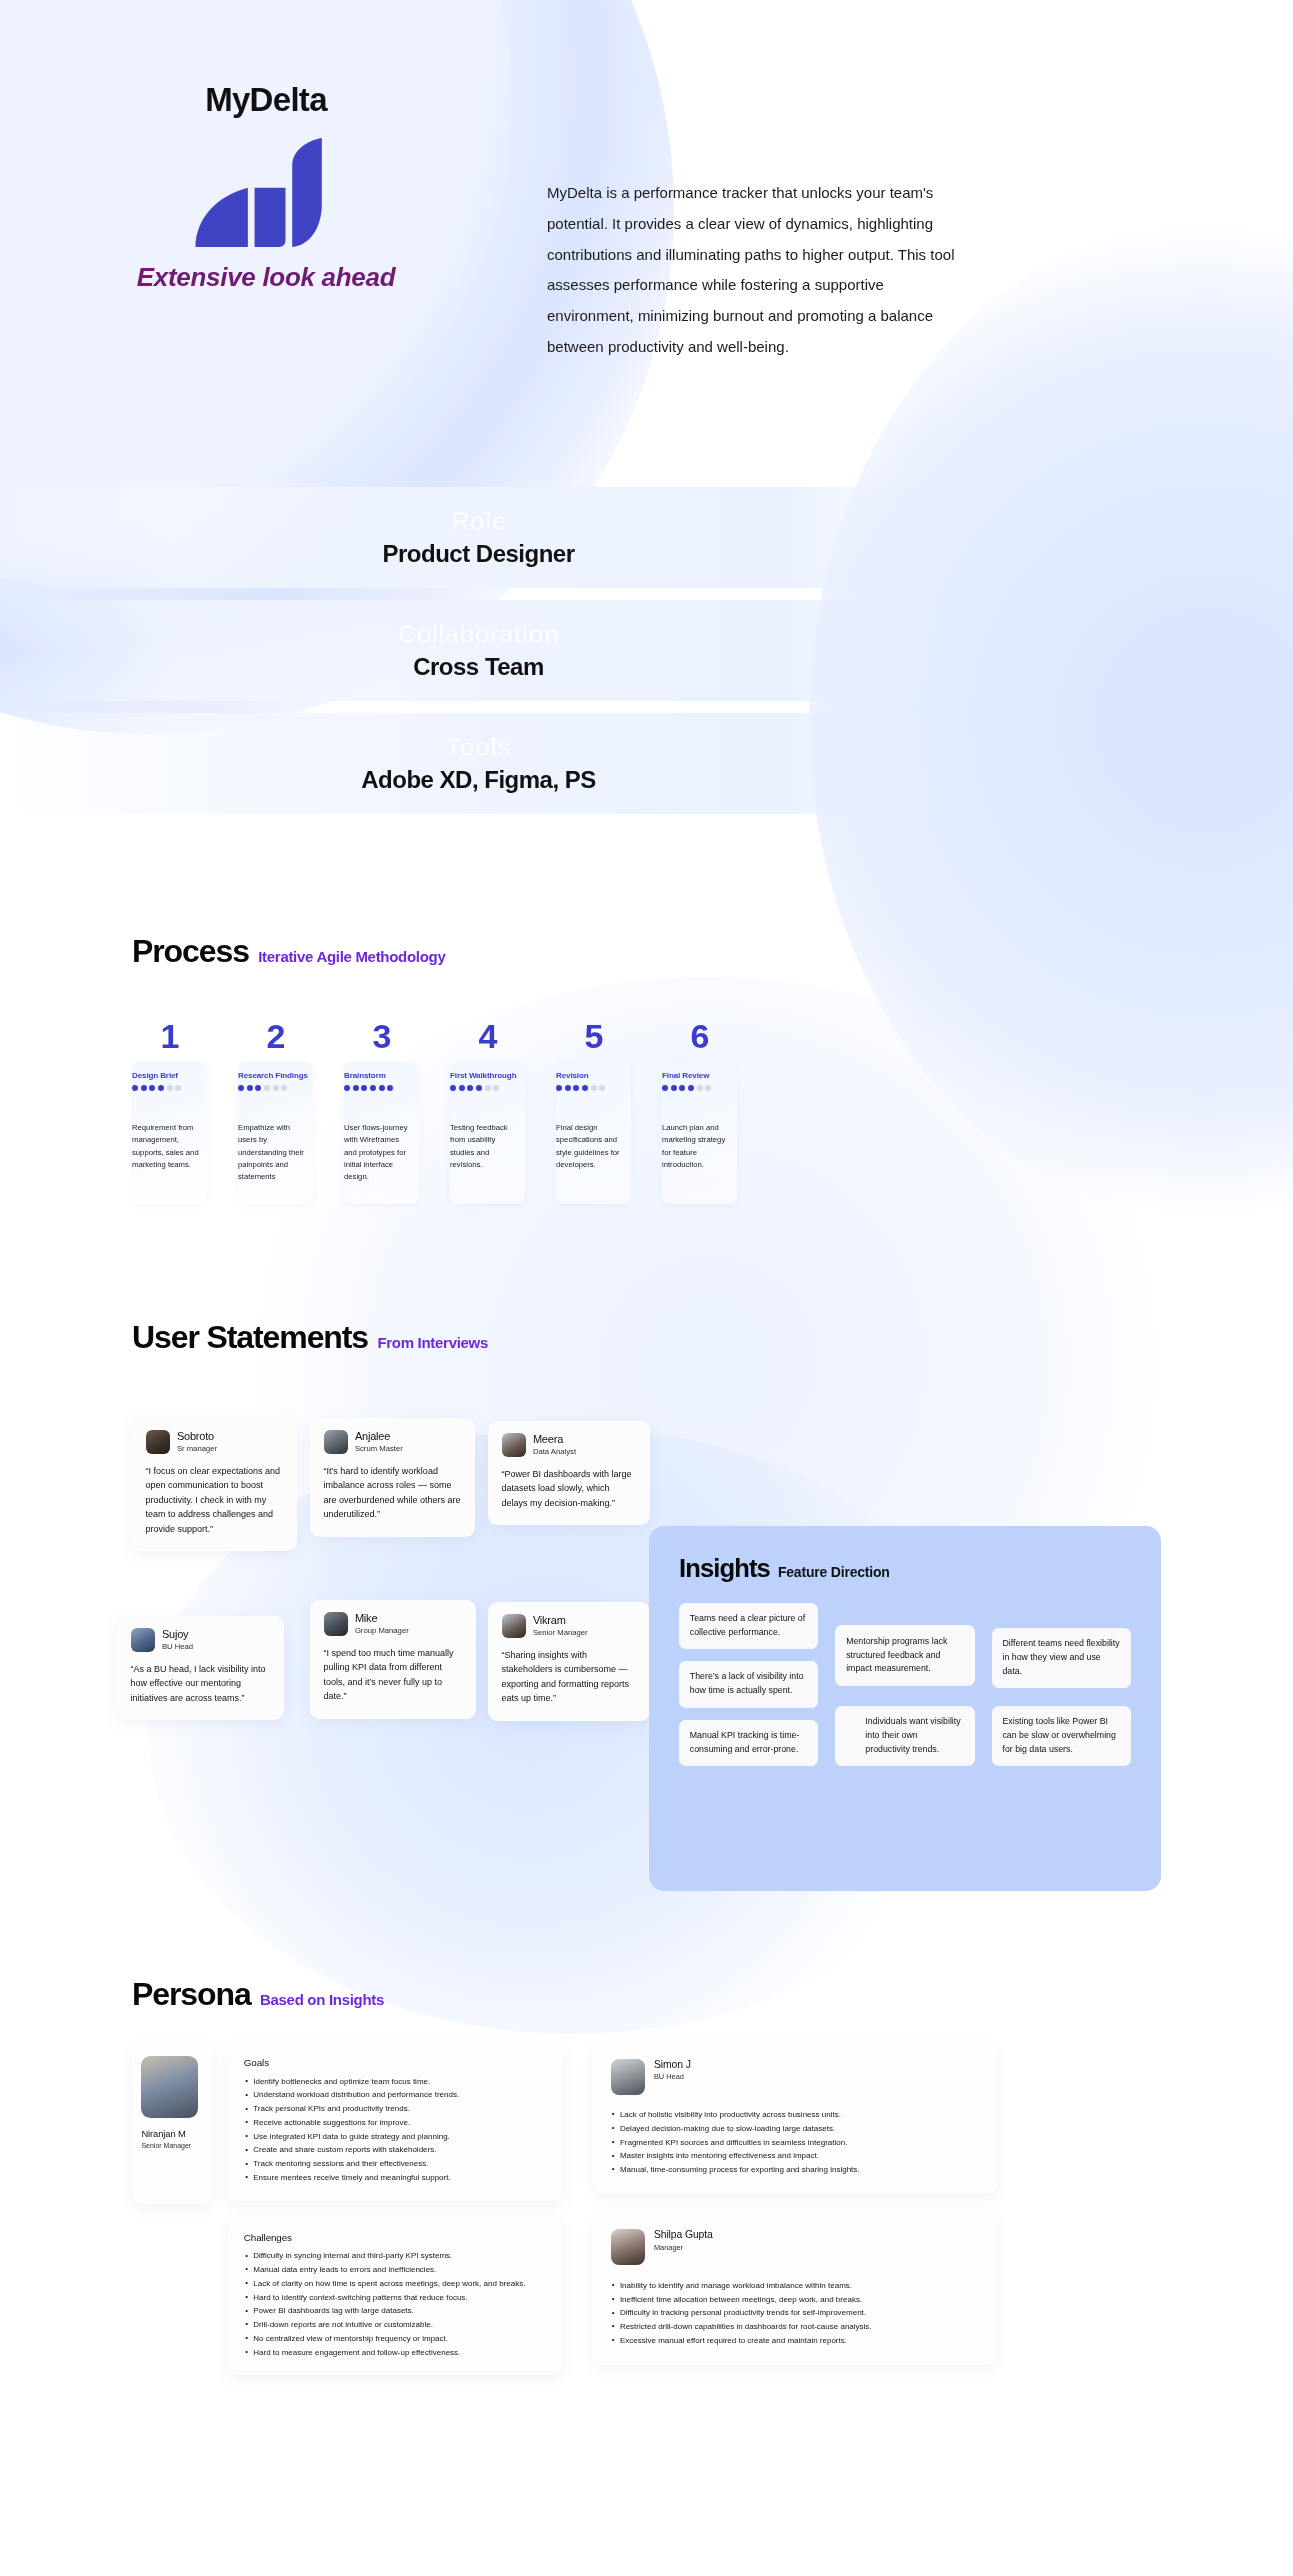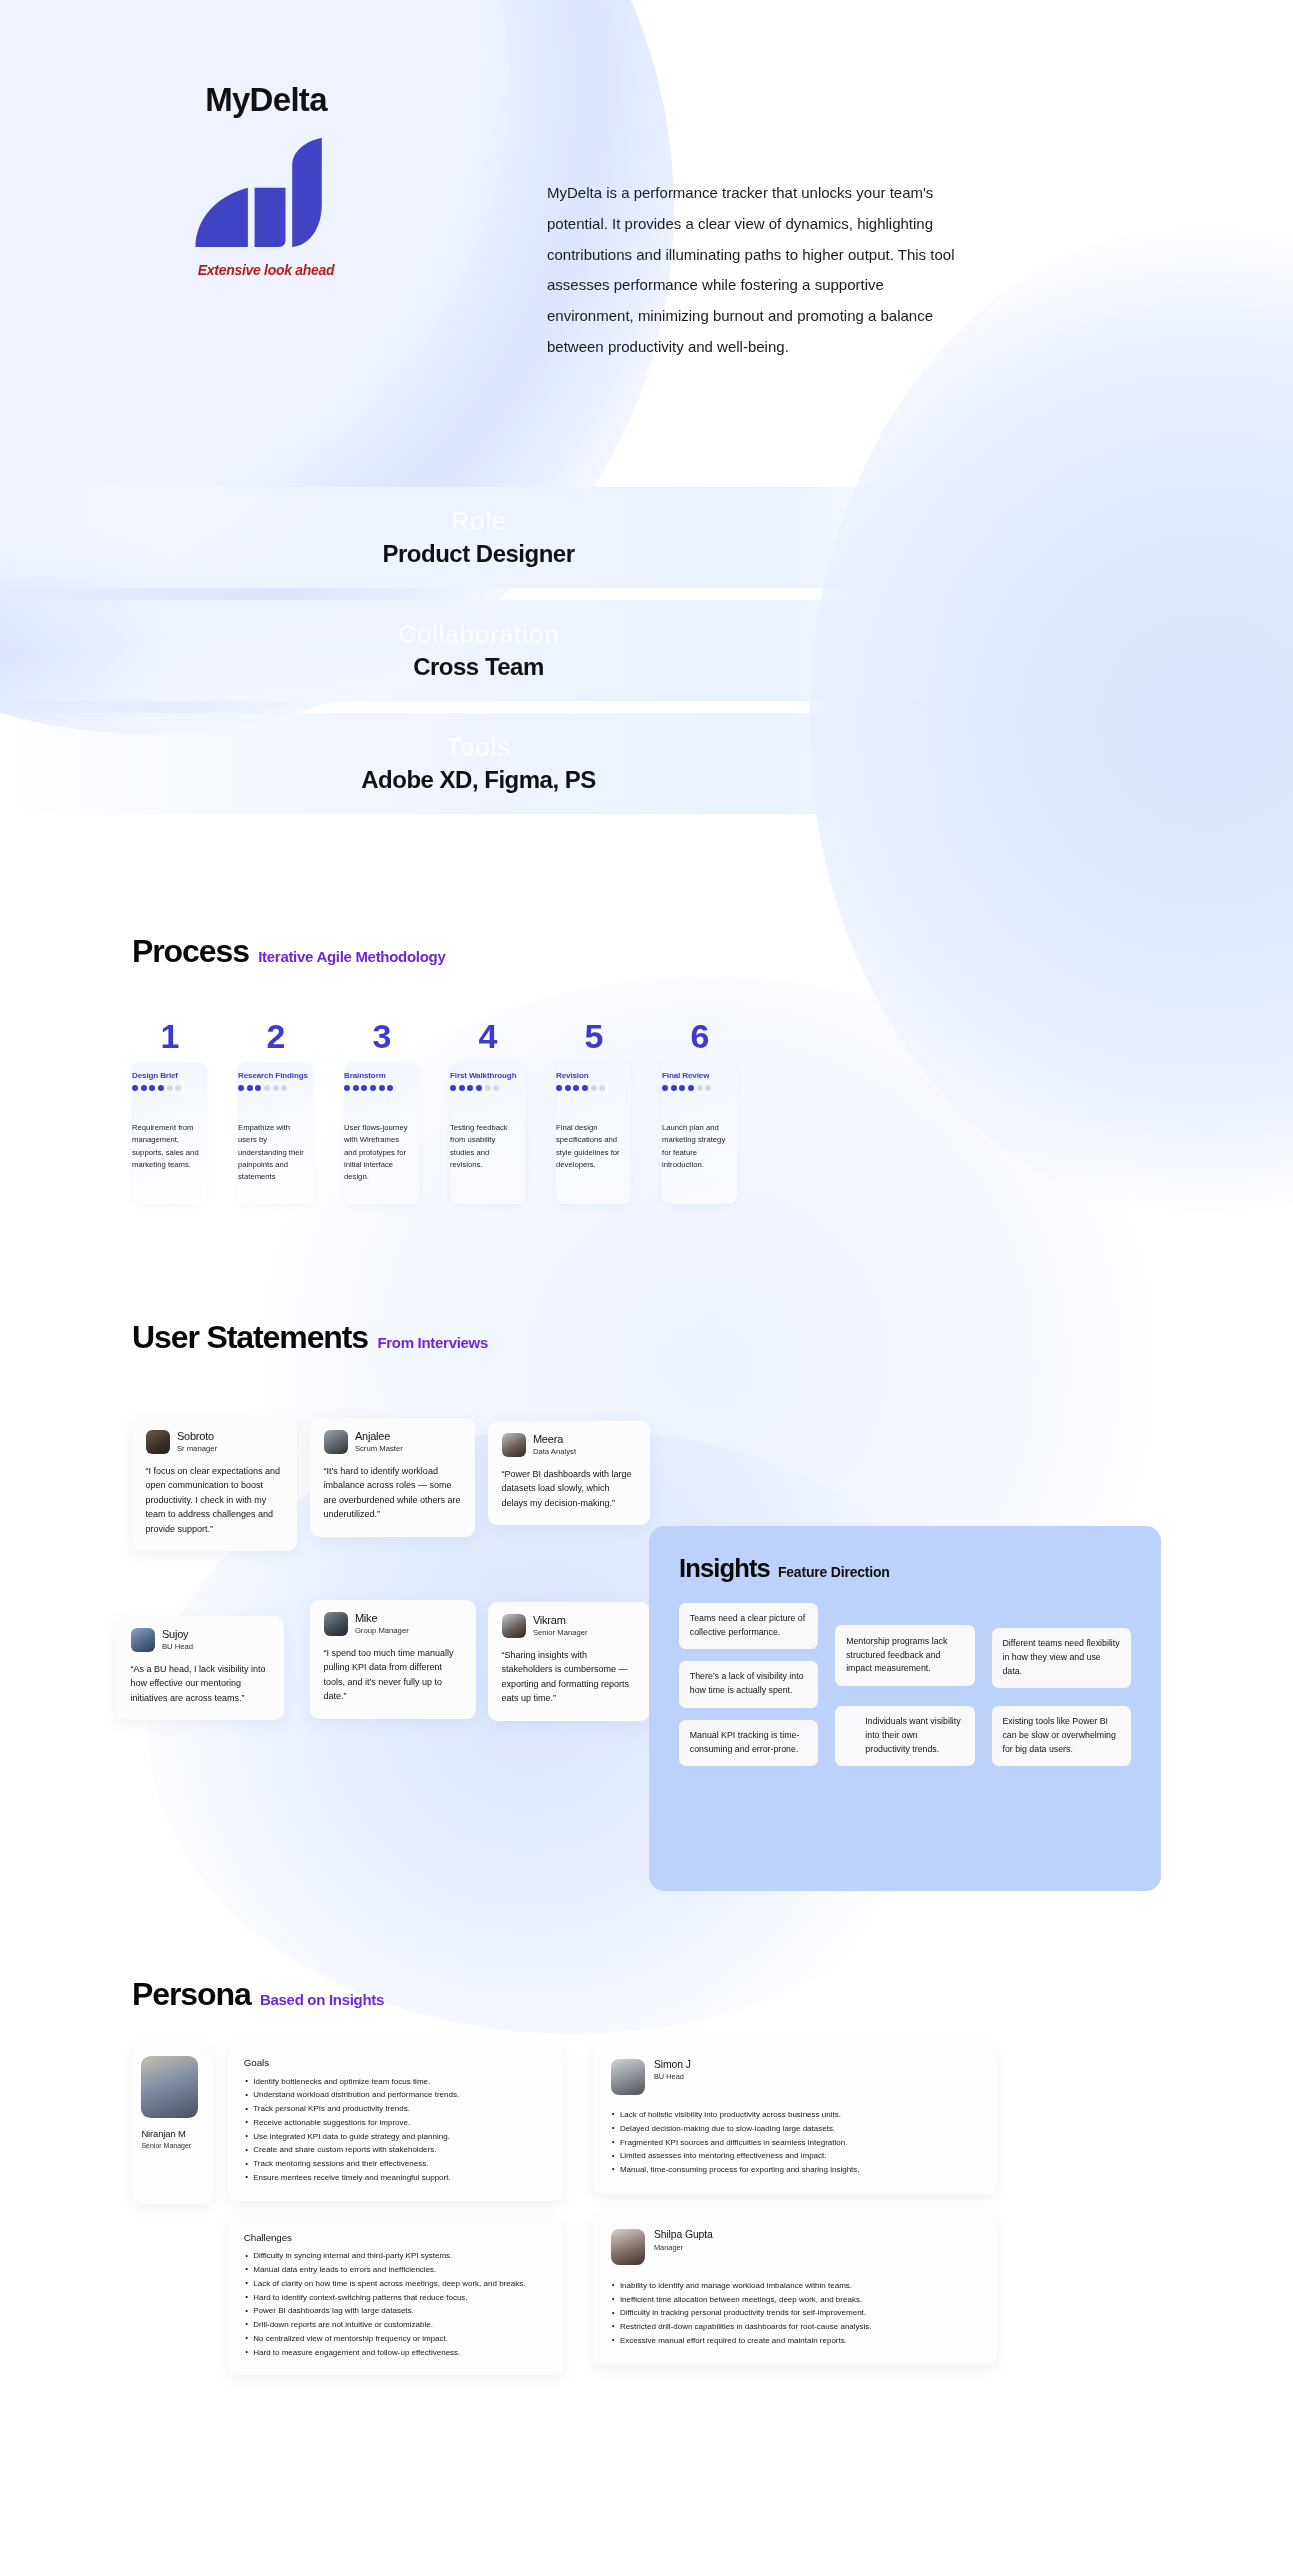--- a/index.html
+++ b/index.html
@@ -42,7 +42,7 @@
   .hero-left{width:532px;display:flex;flex-direction:column;align-items:center;}
   .brand-name{font-size:33px;font-weight:800;letter-spacing:-0.7px;color:#111;}
   .logo{margin:15px 0 6.7px;width:152px;height:121px;}
-  .brand-tag{font-size:14px;font-weight:700;font-style:italic;color:#b91c1c;letter-spacing:-0.3px;}
+  .brand-tag{font-size:26px;font-weight:700;font-style:italic;color:#701a75;letter-spacing:-0.3px;}
   .hero-right{width:431px;padding-top:97px;}
   .hero-desc{font-size:15px;line-height:2.05;color:#1b1b1b;max-width:415px;margin-left:15px;}
 

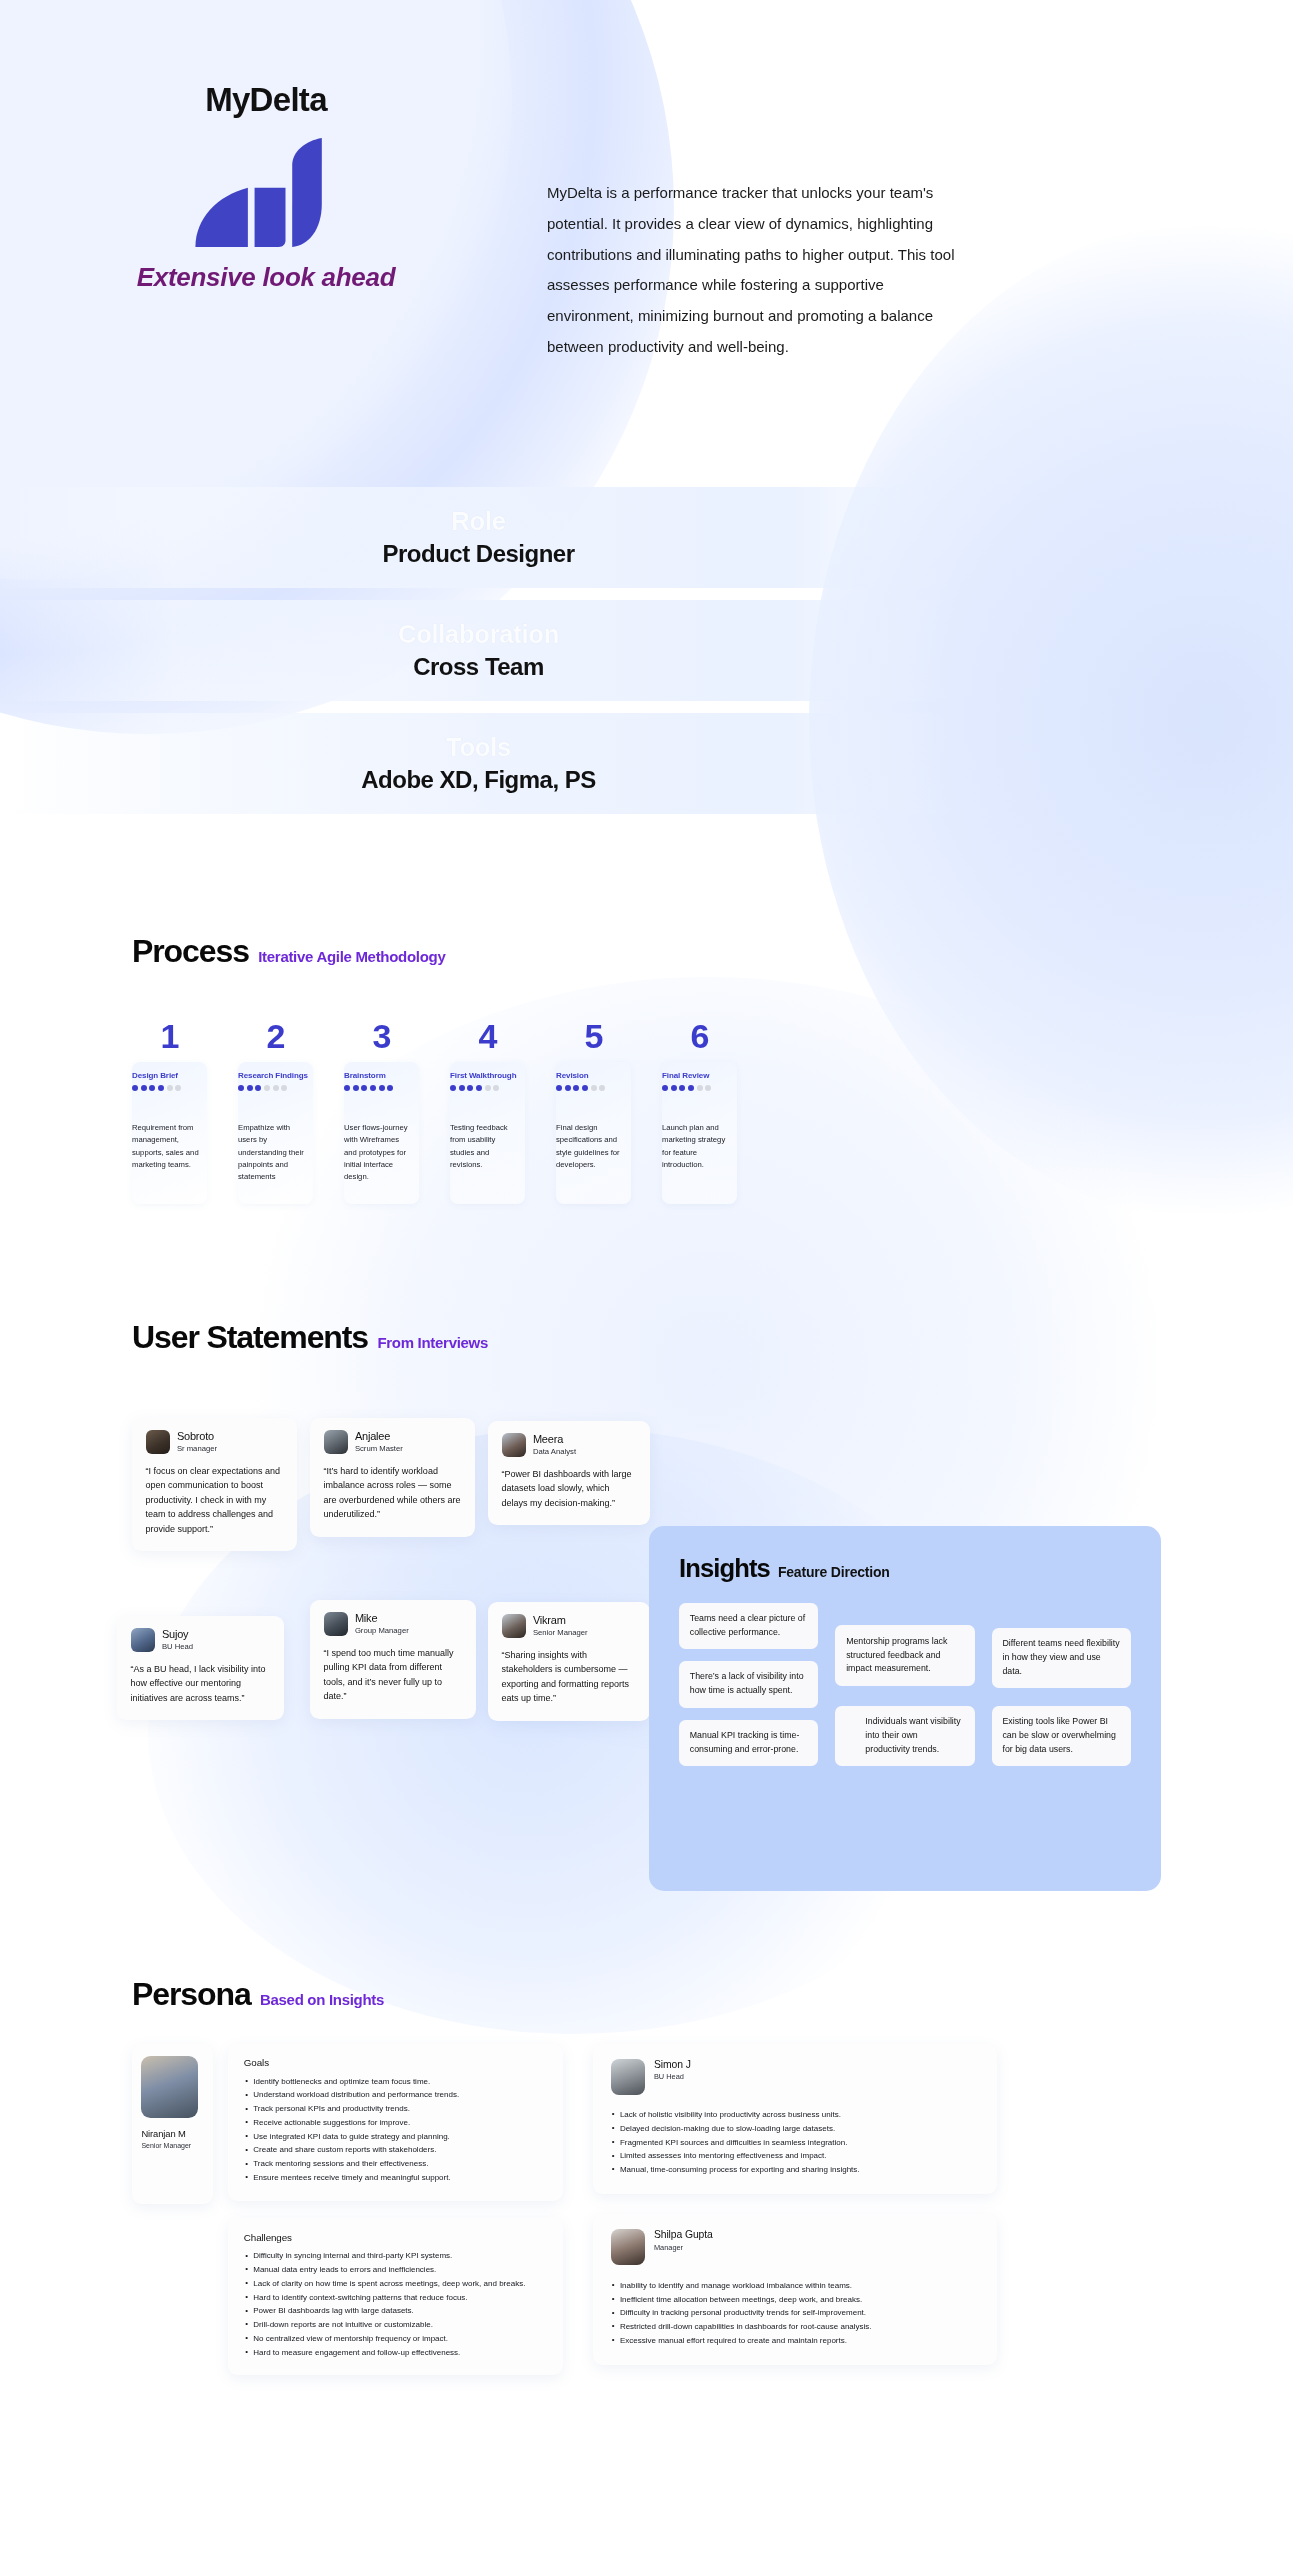--- a/index.html
+++ b/index.html
@@ -450,7 +450,7 @@
               <li>Lack of holistic visibility into productivity across business units.</li>
               <li>Delayed decision-making due to slow-loading large datasets.</li>
               <li>Fragmented KPI sources and difficulties in seamless integration.</li>
-              <li>Limited assesses into mentoring effectiveness and impact.</li>
+              <li>Master insights into mentoring effectiveness and impact.</li>
               <li>Manual, time-consuming process for exporting and sharing insights.</li>
             </ul>
         </div>

